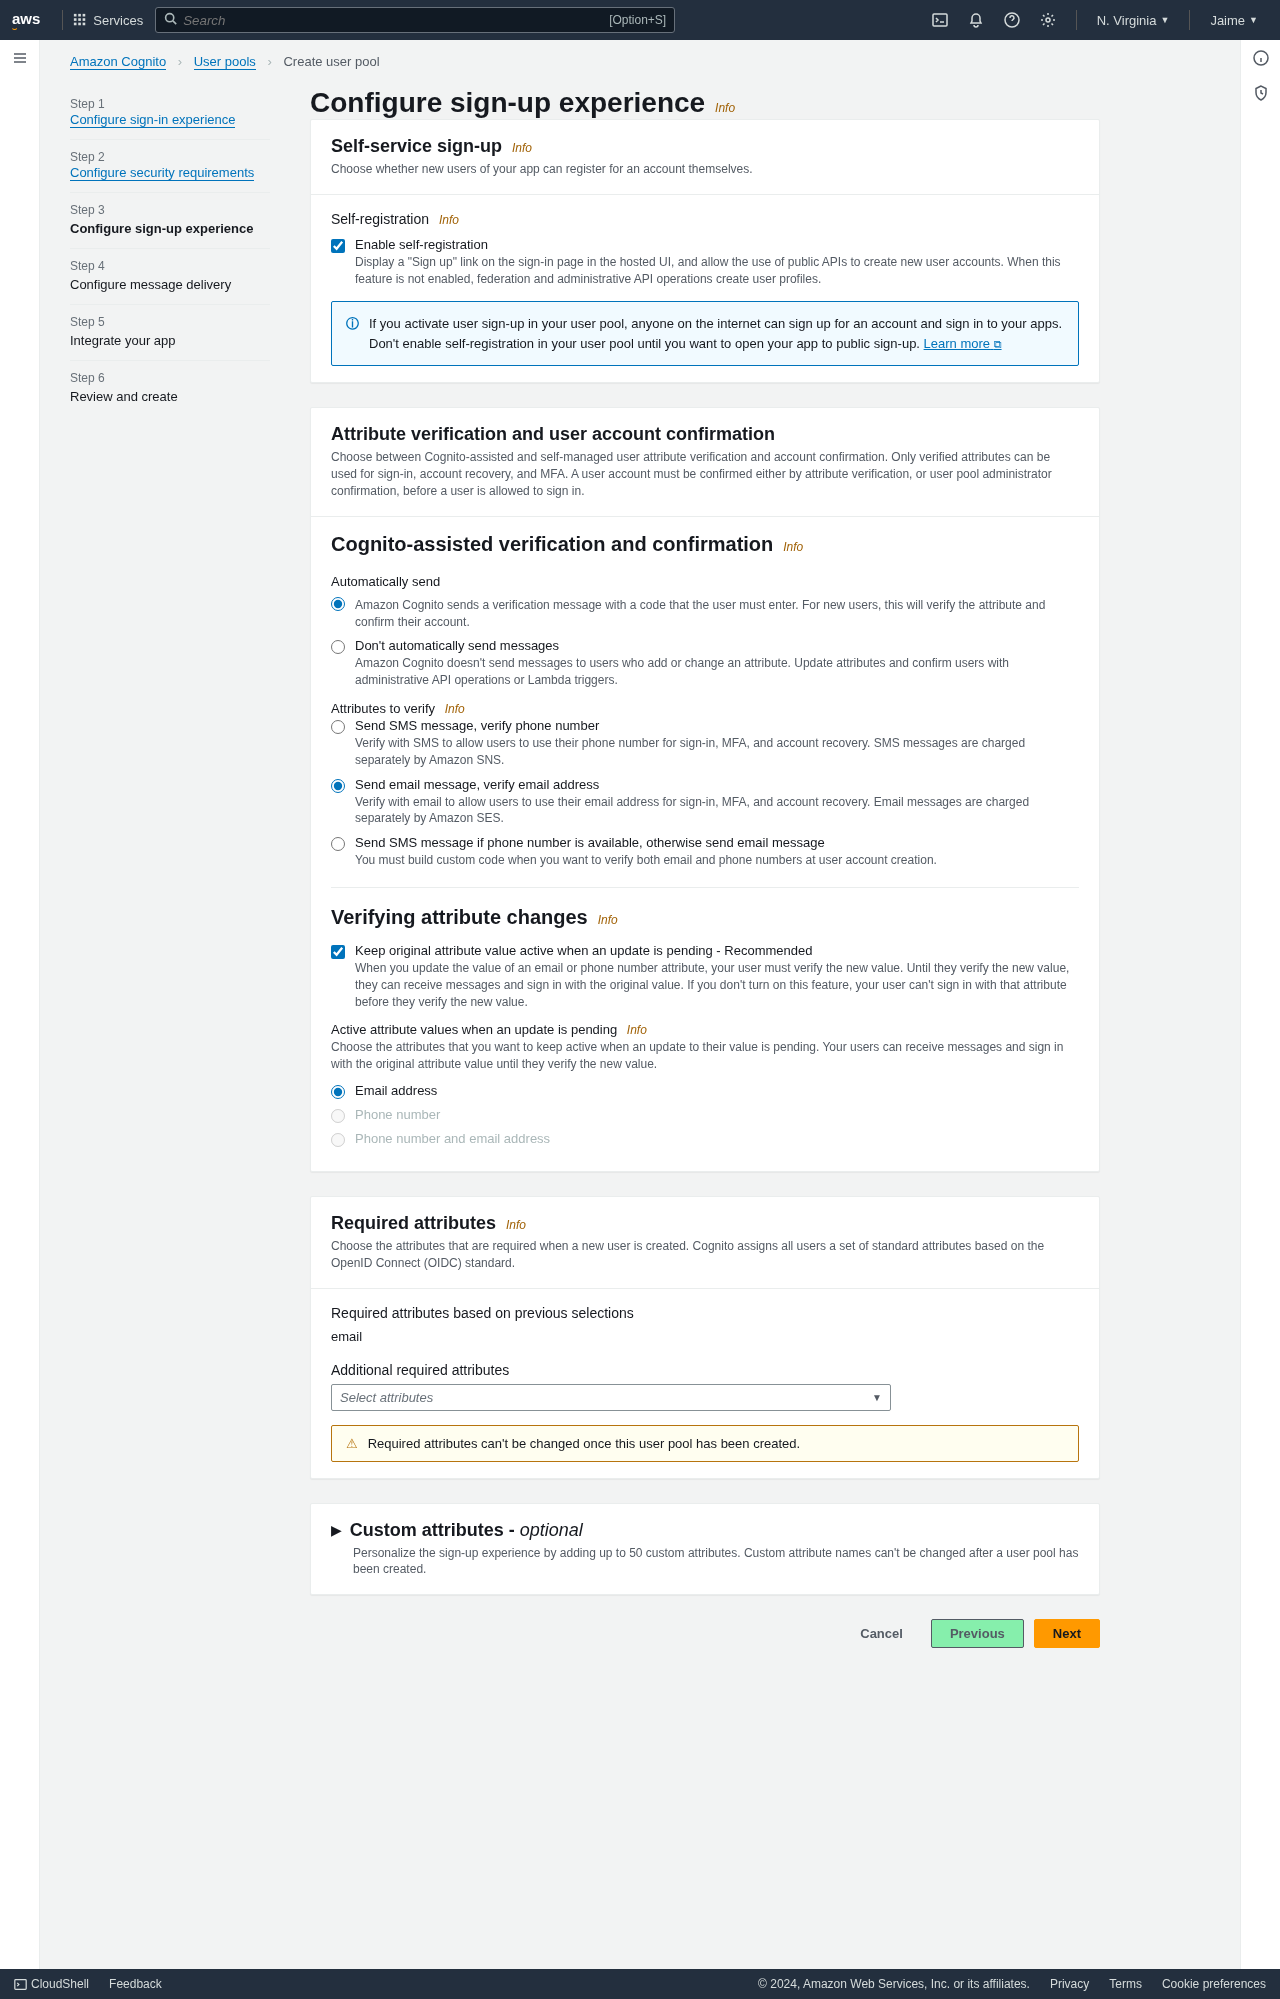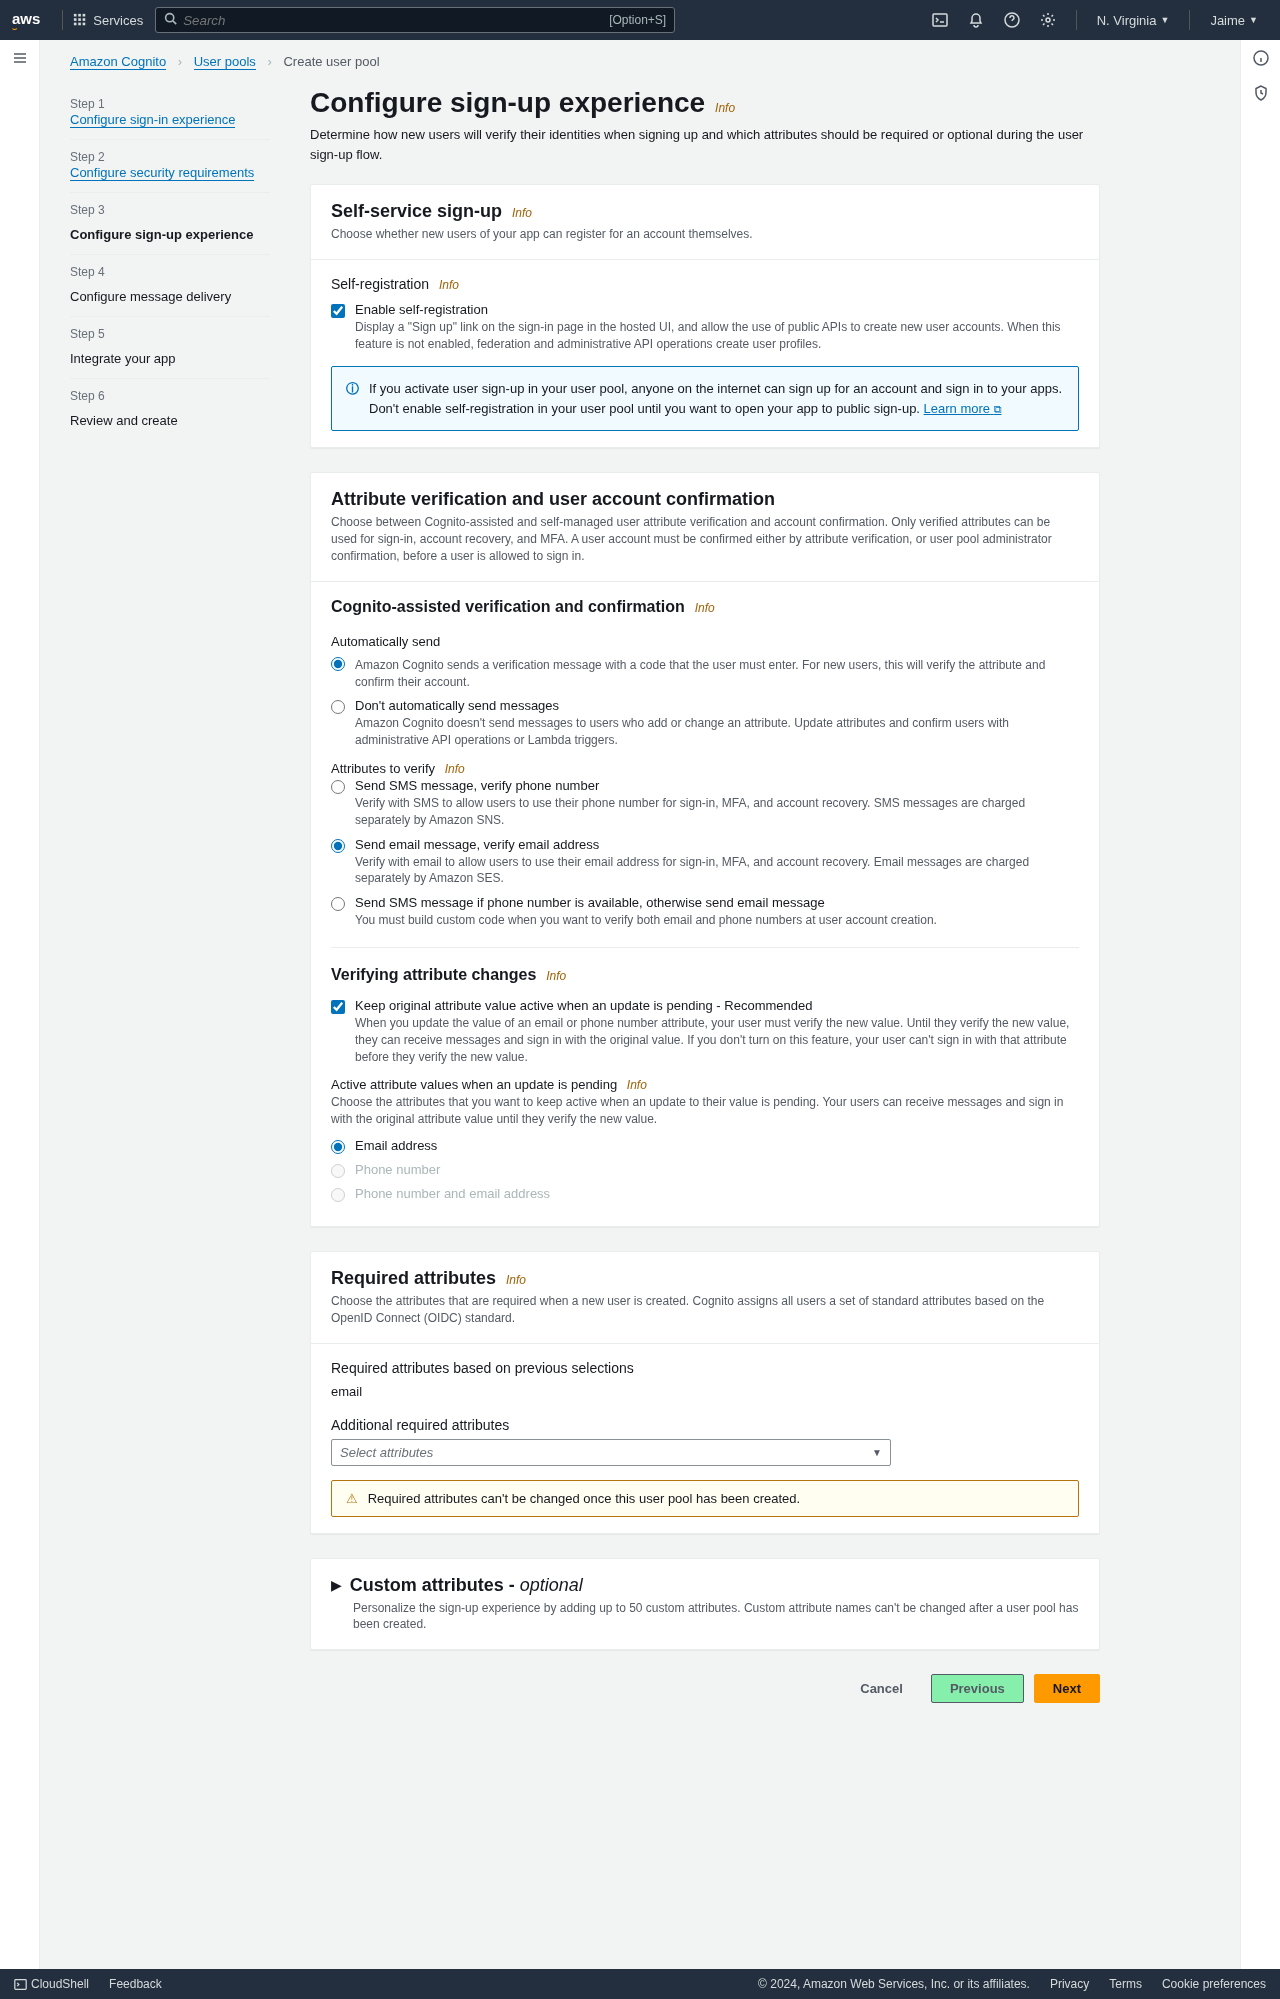--- a/index.html
+++ b/index.html
@@ -39,7 +39,7 @@
 .step-block { border-bottom: 1px solid #eaeded; padding: 10px 0 12px 0; }
 .step-block:last-child { border-bottom: none; }
 .step-label { font-size: 12px; color: #687078; }
-.step-title { font-size: 13px; margin-top: 10px; color: #16191f; }
+.step-title { font-size: 13px; margin-top: 4px; color: #16191f; }
 .step-title.link { color: #0073bb; border-bottom: 1px solid #0073bb; display: inline; cursor: pointer; }
 .step-title.current { font-weight: bold; }
 

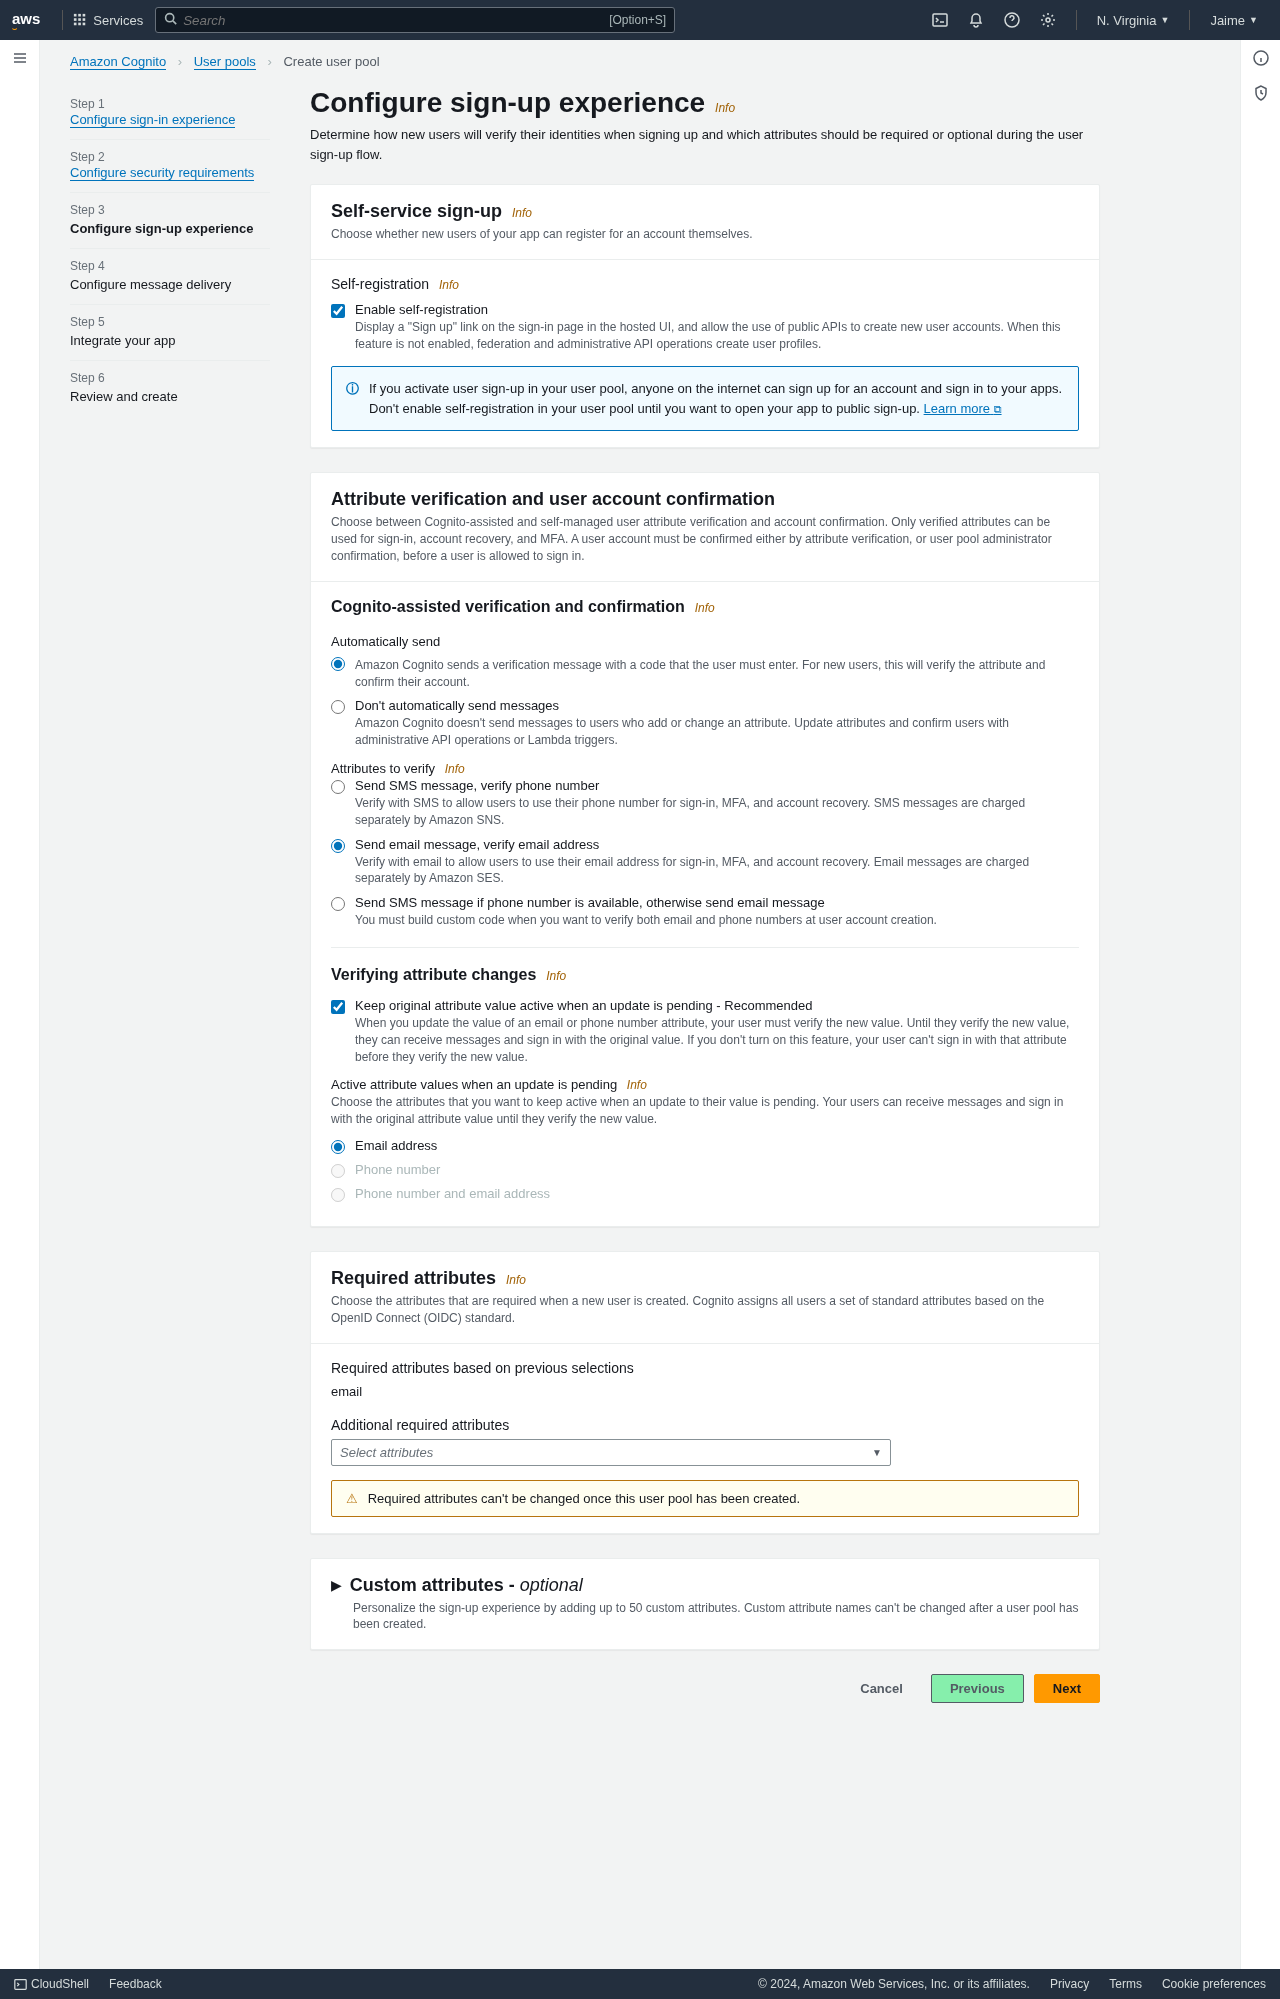--- a/index.html
+++ b/index.html
@@ -223,7 +223,6 @@
           <h1>Configure sign-up experience</h1>
           <span class="info-link">Info</span>
         </div>
-        <p class="page-desc">Determine how new users will verify their identities when signing up and which attributes should be required or optional during the user sign-up flow.</p>
 
         <div class="panel">
           <div class="panel-header">

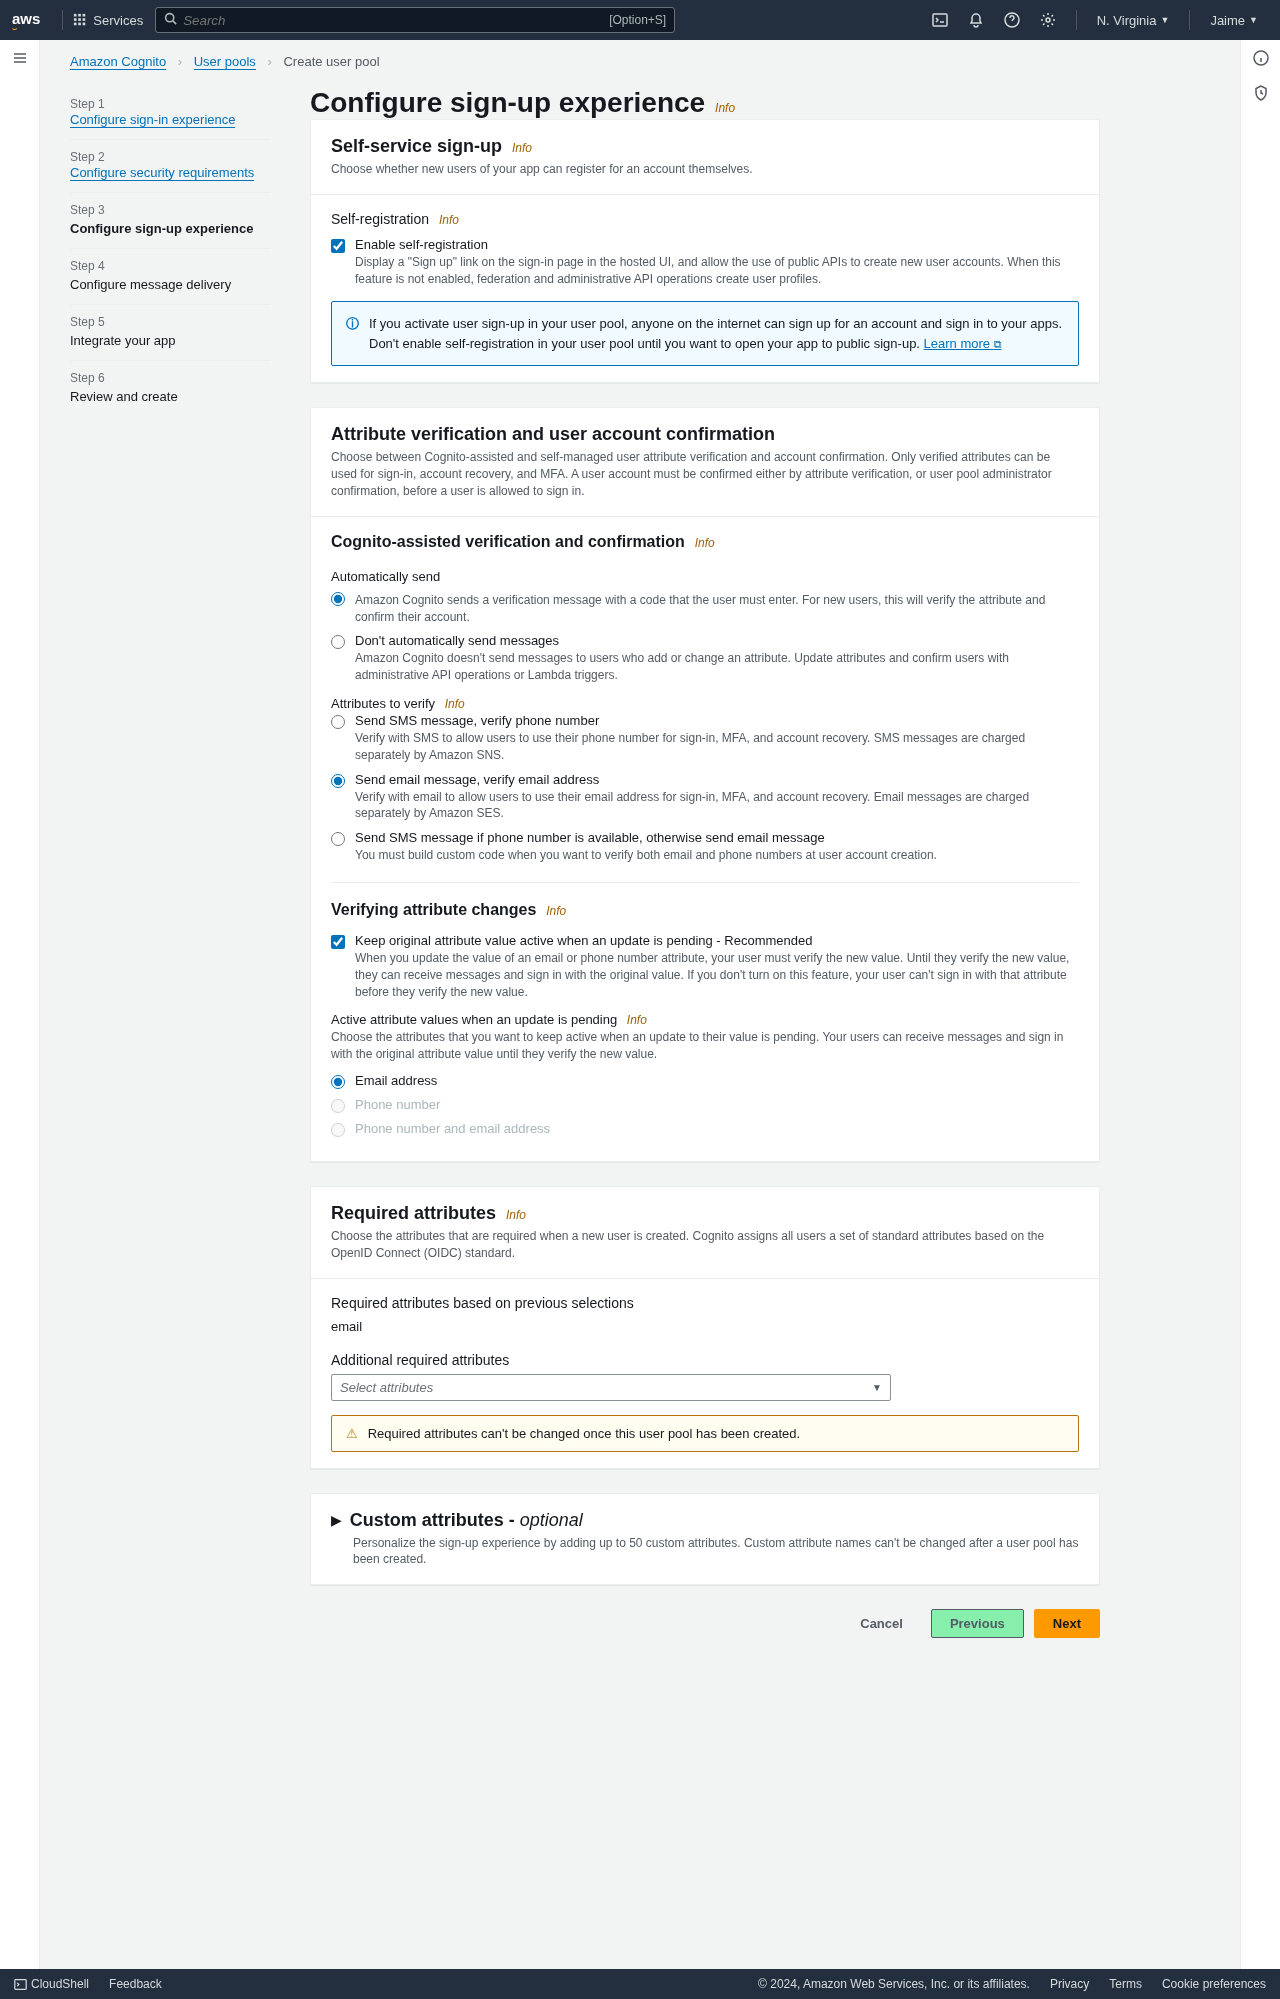--- a/index.html
+++ b/index.html
@@ -53,7 +53,7 @@
 .panel-header h2 { font-size: 18px; font-weight: 700; display: inline; }
 .panel-header .desc { font-size: 12px; color: #545b64; margin-top: 4px; line-height: 1.4; }
 .panel-body { padding: 16px 20px; border-top: 1px solid #eaeded; }
-.panel-body h3 { font-size: 16px; font-weight: 700; margin-bottom: 14px; display:inline; }
+.panel-body h3 { font-size: 20px; font-weight: 700; margin-bottom: 14px; display:inline; }
 
 .sub-title { font-size: 14px; color: #16191f; margin-bottom: 4px; }
 

